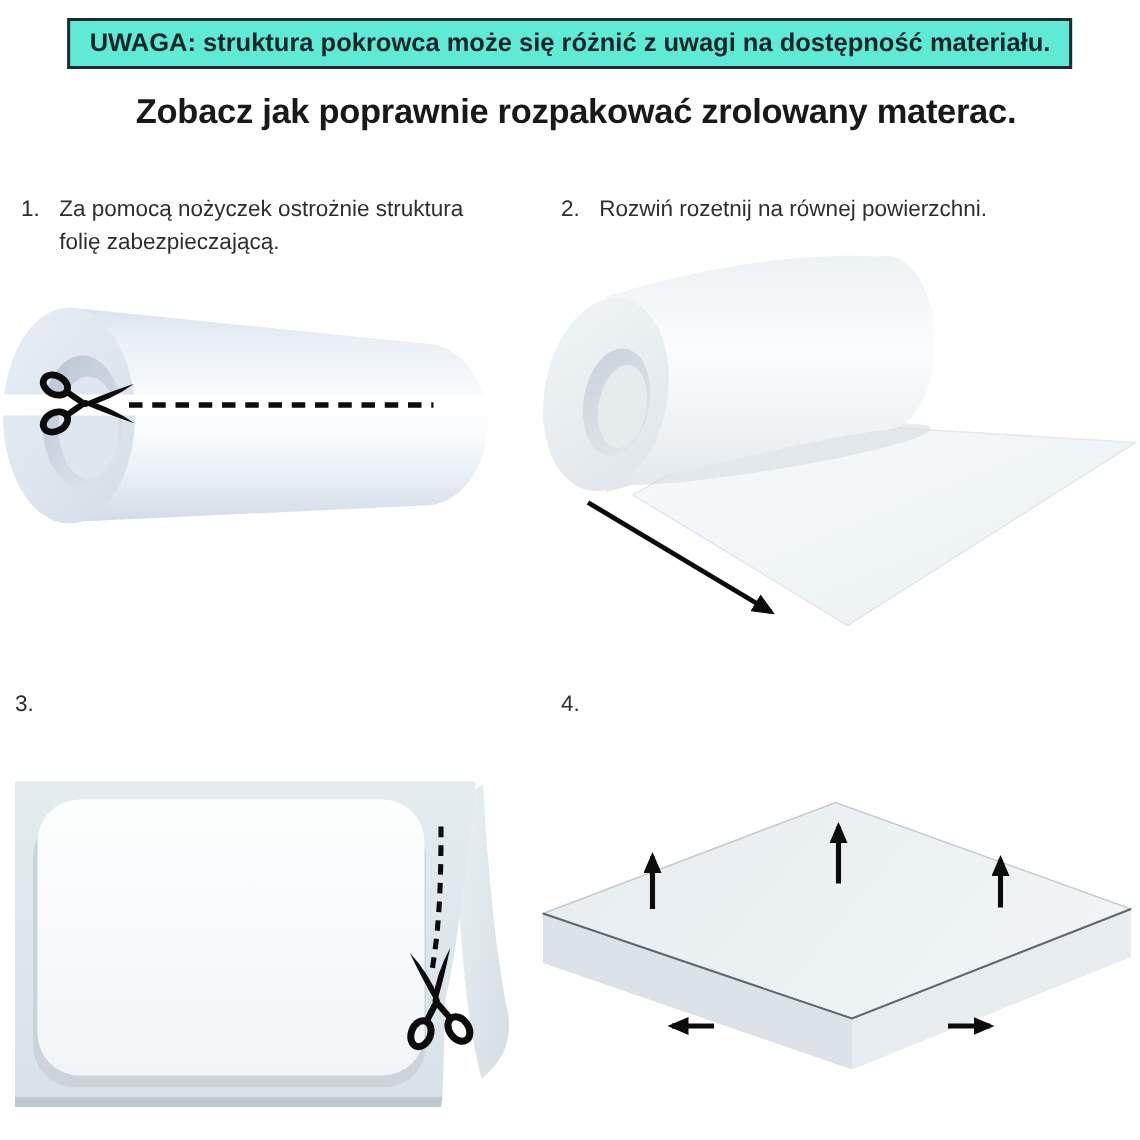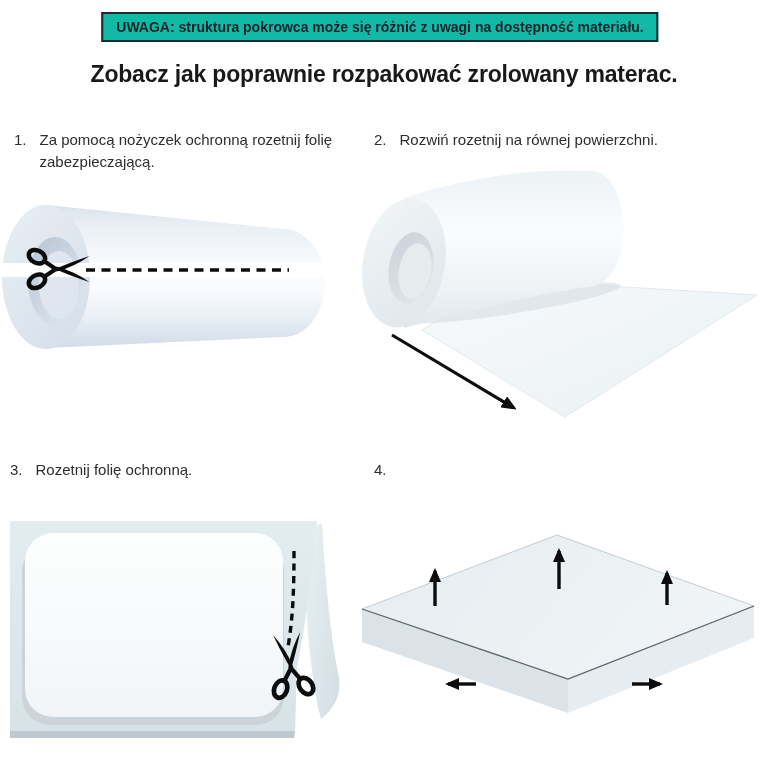--- a/index.html
+++ b/index.html
@@ -6,8 +6,8 @@
   .page{position:relative;width:760px;height:760px;background:#ffffff;overflow:hidden;
         font-family:"Liberation Sans","DejaVu Sans",sans-serif;}
   .banner{position:absolute;top:12px;left:50%;transform:translateX(-50%);
-          background:#14b8a6;border:2px solid #1c2b33;padding:5px 13px;
-          font-size:14px;font-weight:bold;color:#14242b;white-space:nowrap;}
+          background:#5eead4;border:2px solid #1c2b33;padding:5px 13px;
+          font-size:17px;font-weight:bold;color:#14242b;white-space:nowrap;}
   .title{position:absolute;top:57px;left:0;width:100%;margin:4px;text-align:center;
          font-size:23px;font-weight:bold;color:#191919;letter-spacing:-0.2px;}
   .step-text{position:absolute;display:flex;gap:13px;font-size:15px;color:#2e2e2e;line-height:1.45;}

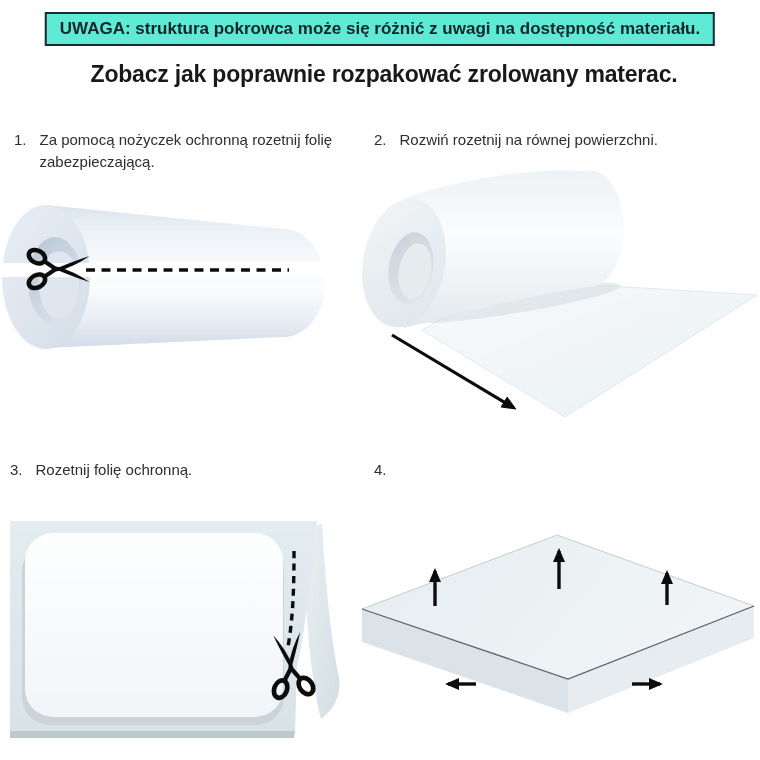--- a/index.html
+++ b/index.html
@@ -47,7 +47,7 @@
 
   <div class="step-text s1">
     <span class="num">1.</span>
-    <span class="txt">Za pomocą nożyczek ochronną rozetnij folię zabezpieczającą.</span>
+    <span class="txt">Za pomocą nożyczek ostrożnie struktura folię zabezpieczającą.</span>
   </div>
 
   <div class="step-text s2">

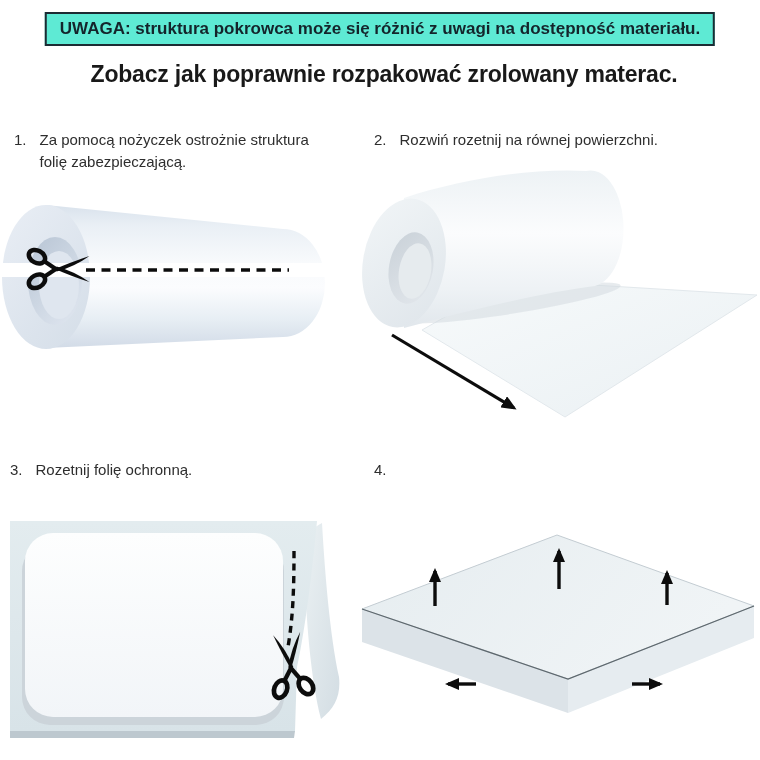--- a/index.html
+++ b/index.html
@@ -57,7 +57,6 @@
 
   <div class="step-text s3">
     <span class="num">3.</span>
-    <span class="txt">Rozetnij folię ochronną.</span>
   </div>
 
   <div class="step-text s4">

